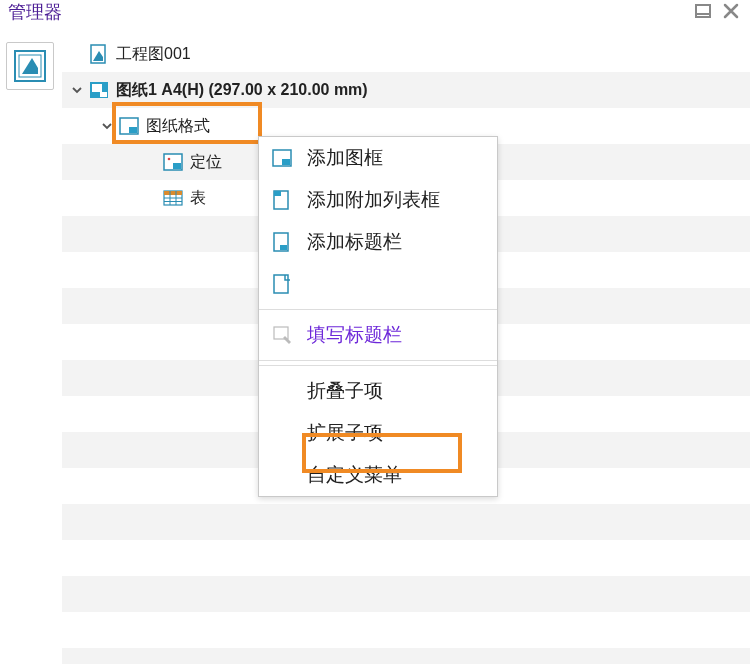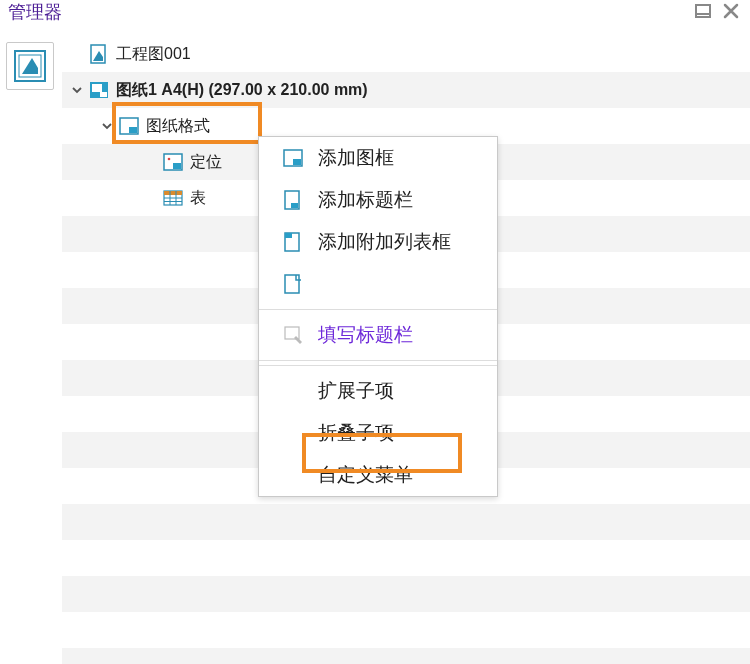--- a/index.html
+++ b/index.html
@@ -39,7 +39,7 @@
 
   
   .ctxmenu { position: absolute; background: #fff; border: 1px solid #c9c9c9; box-shadow: 0 2px 6px rgba(0,0,0,0.15); font-size: 19px; color: #222; }
-  .ctxmenu .mi { height: 42px; display: flex; align-items: center; padding: 0 18px 0 21px; cursor: pointer; white-space: nowrap; }
+  .ctxmenu .mi { height: 42px; display: flex; align-items: center; padding: 0 18px 0 10px; cursor: pointer; white-space: nowrap; }
   .ctxmenu .mi .micon { width: 26px; height: 26px; margin-right: 12px; display: flex; align-items: center; justify-content: center; }
   .ctxmenu .mi.disabled { color: #6d28d9; }
   .ctxmenu .sep { height: 1px; background: #ddd; margin: 4px 0; }

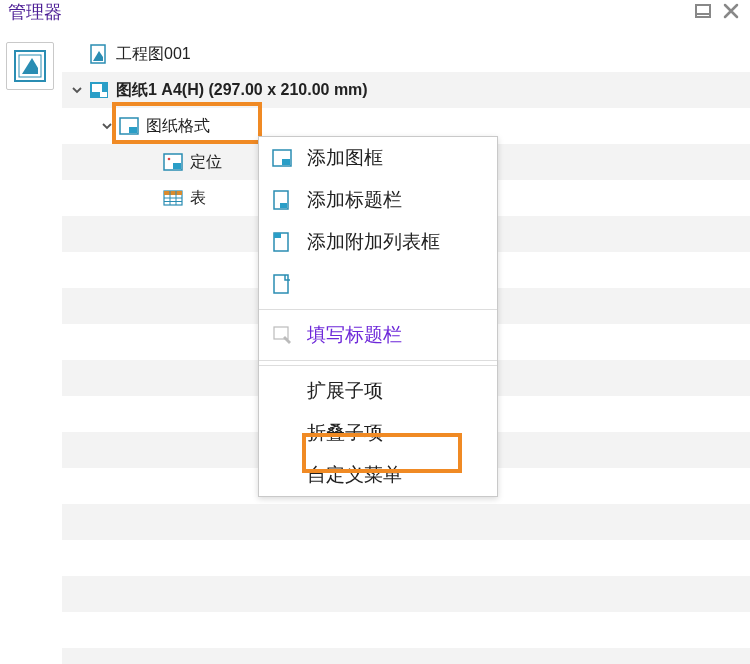--- a/index.html
+++ b/index.html
@@ -189,19 +189,19 @@
         <span class="micon">
           <svg width="22" height="22" viewBox="0 0 22 22">
               <rect x="3" y="2" width="14" height="18" fill="#fff" stroke="#2a8db3" stroke-width="1.5"></rect>
+              <rect x="3" y="2" width="7" height="5" fill="#2a9ec7"></rect>
+            </svg>
+        </span>
+        <span>添加附加列表框</span>
+      </div>
+      <div class="mi">
+        <span class="micon">
+          <svg width="22" height="22" viewBox="0 0 22 22">
+              <rect x="3" y="2" width="14" height="18" fill="#fff" stroke="#2a8db3" stroke-width="1.5"></rect>
               <rect x="9" y="14" width="7" height="5" fill="#2a9ec7"></rect>
             </svg>
         </span>
         <span>添加标题栏</span>
-      </div>
-      <div class="mi">
-        <span class="micon">
-          <svg width="22" height="22" viewBox="0 0 22 22">
-              <rect x="3" y="2" width="14" height="18" fill="#fff" stroke="#2a8db3" stroke-width="1.5"></rect>
-              <rect x="3" y="2" width="7" height="5" fill="#2a9ec7"></rect>
-            </svg>
-        </span>
-        <span>添加附加列表框</span>
       </div>
       <div class="mi">
         <span class="micon">

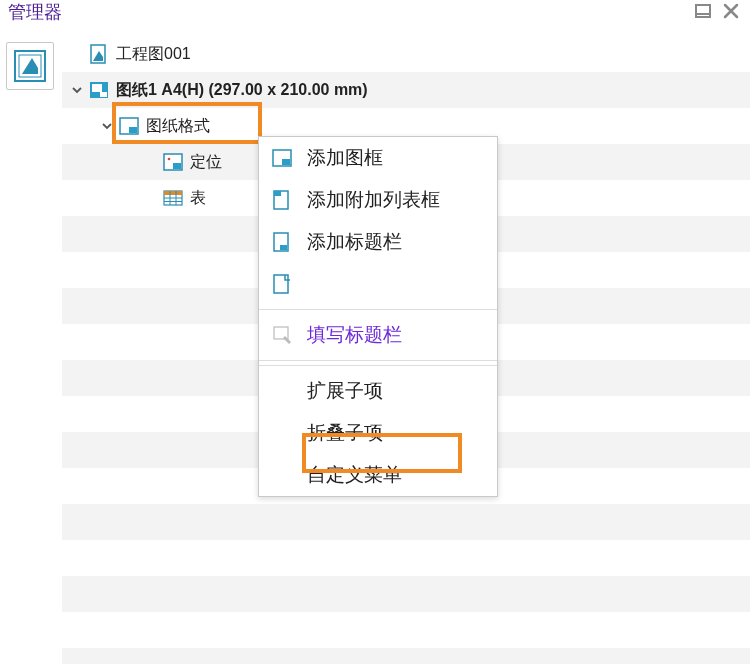--- a/index.html
+++ b/index.html
@@ -231,11 +231,11 @@
 
       <div class="mi">
         <span class="micon"></span>
+        <span>折叠子项</span>
+      </div>
+      <div class="mi">
+        <span class="micon"></span>
         <span>扩展子项</span>
-      </div>
-      <div class="mi">
-        <span class="micon"></span>
-        <span>折叠子项</span>
       </div>
       <div class="mi">
         <span class="micon"></span>

